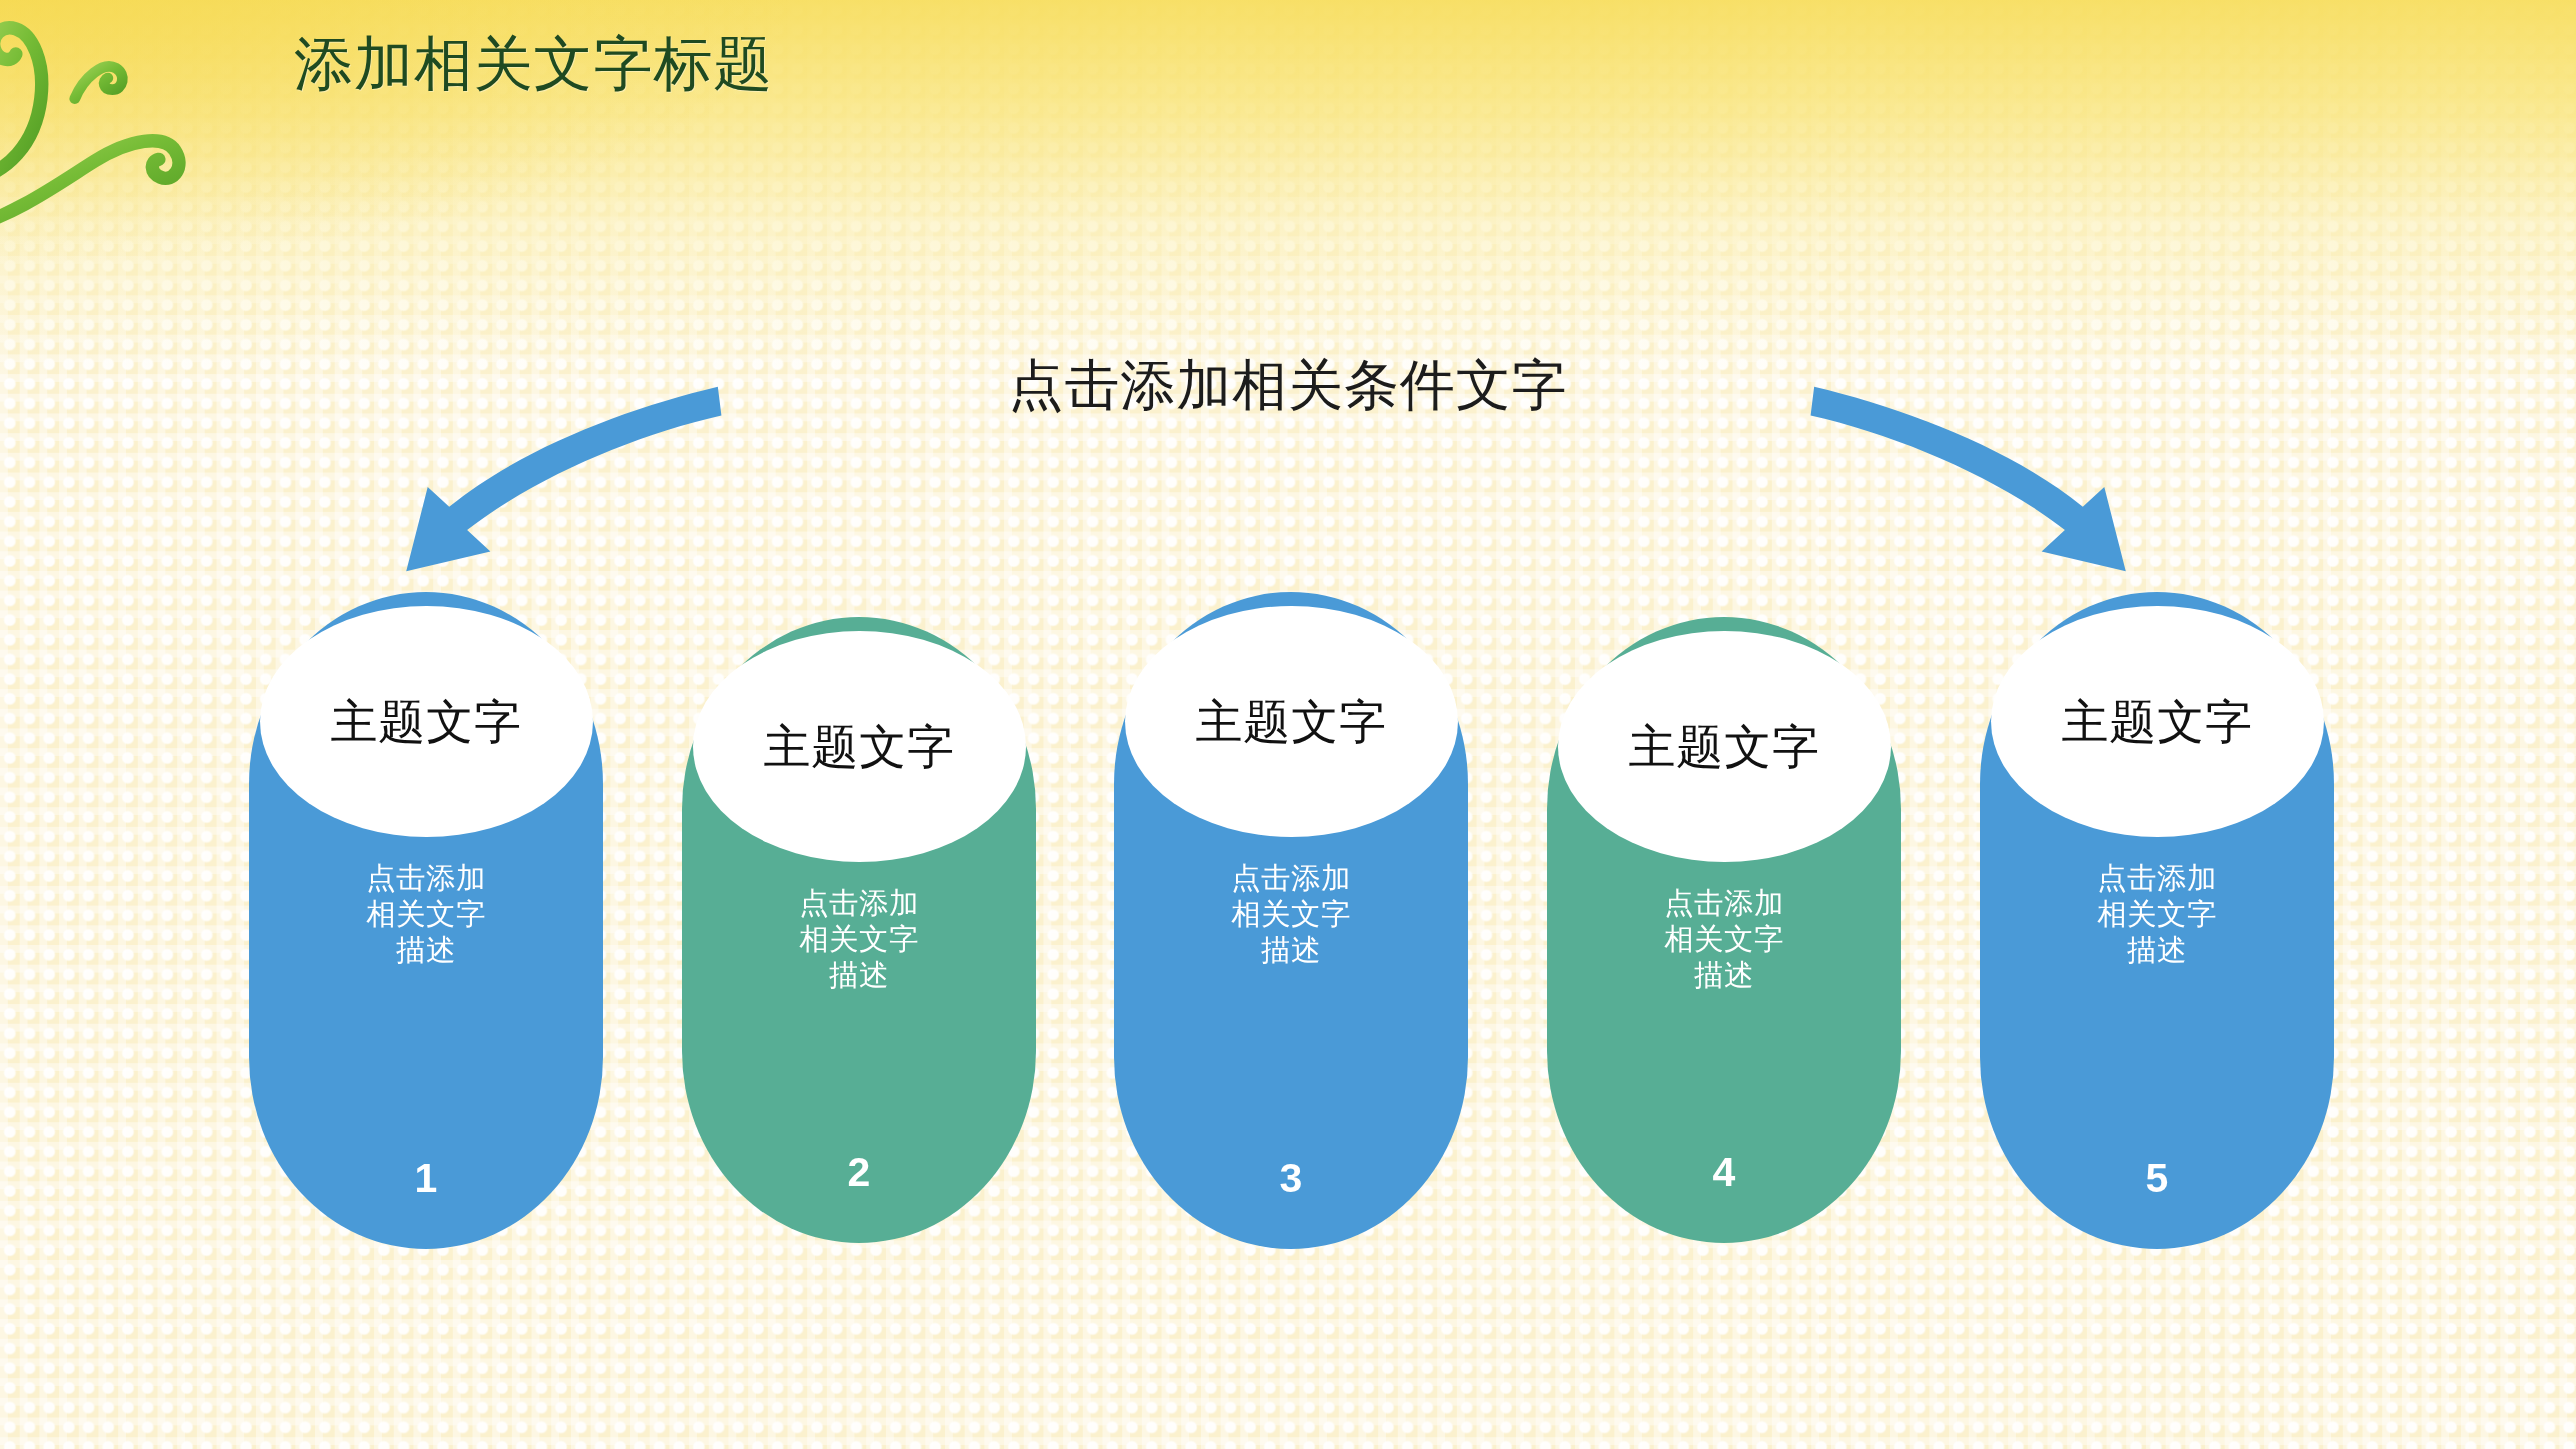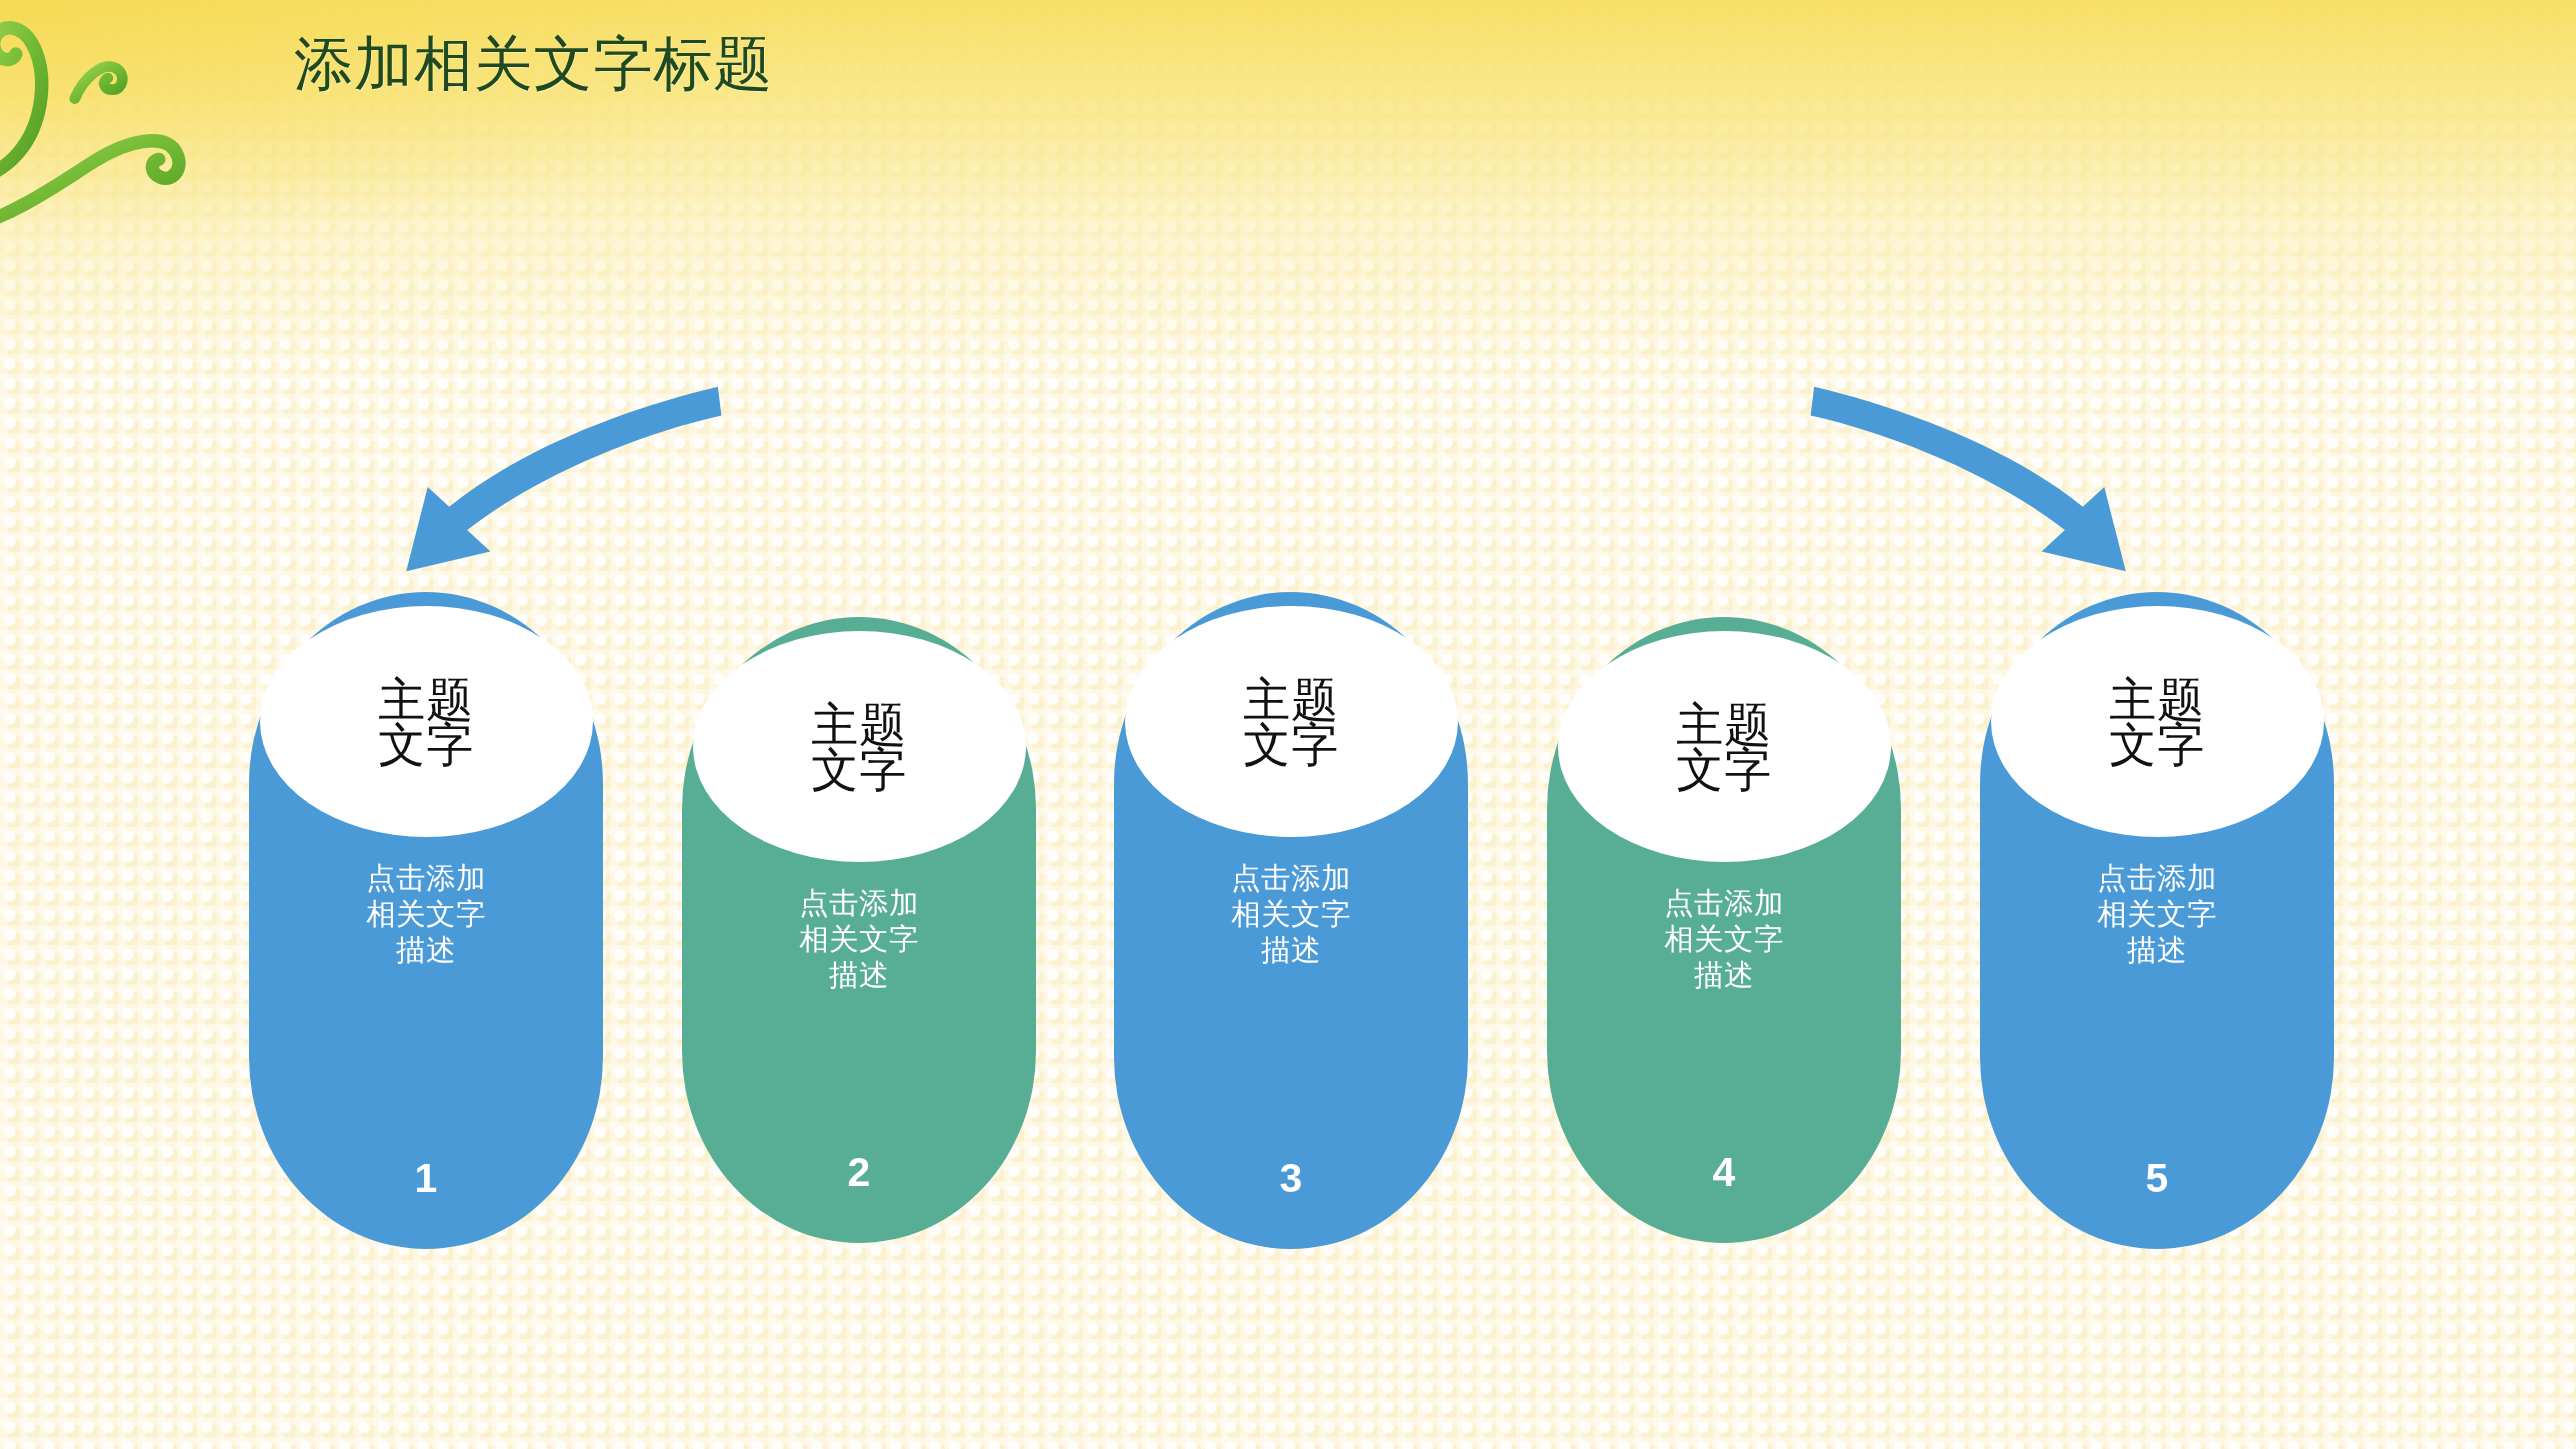--- a/index.html
+++ b/index.html
@@ -179,6 +179,7 @@
 
   <div class="slide-title" style="color: rgb(31, 74, 33);">添加相关文字标题</div>
 
+  <div class="section-heading" style="color: rgb(28, 28, 28);">点击添加相关条件文字</div>
 
   <svg class="arrow-left" viewBox="0 0 440 250">
     <path d="M 432,12

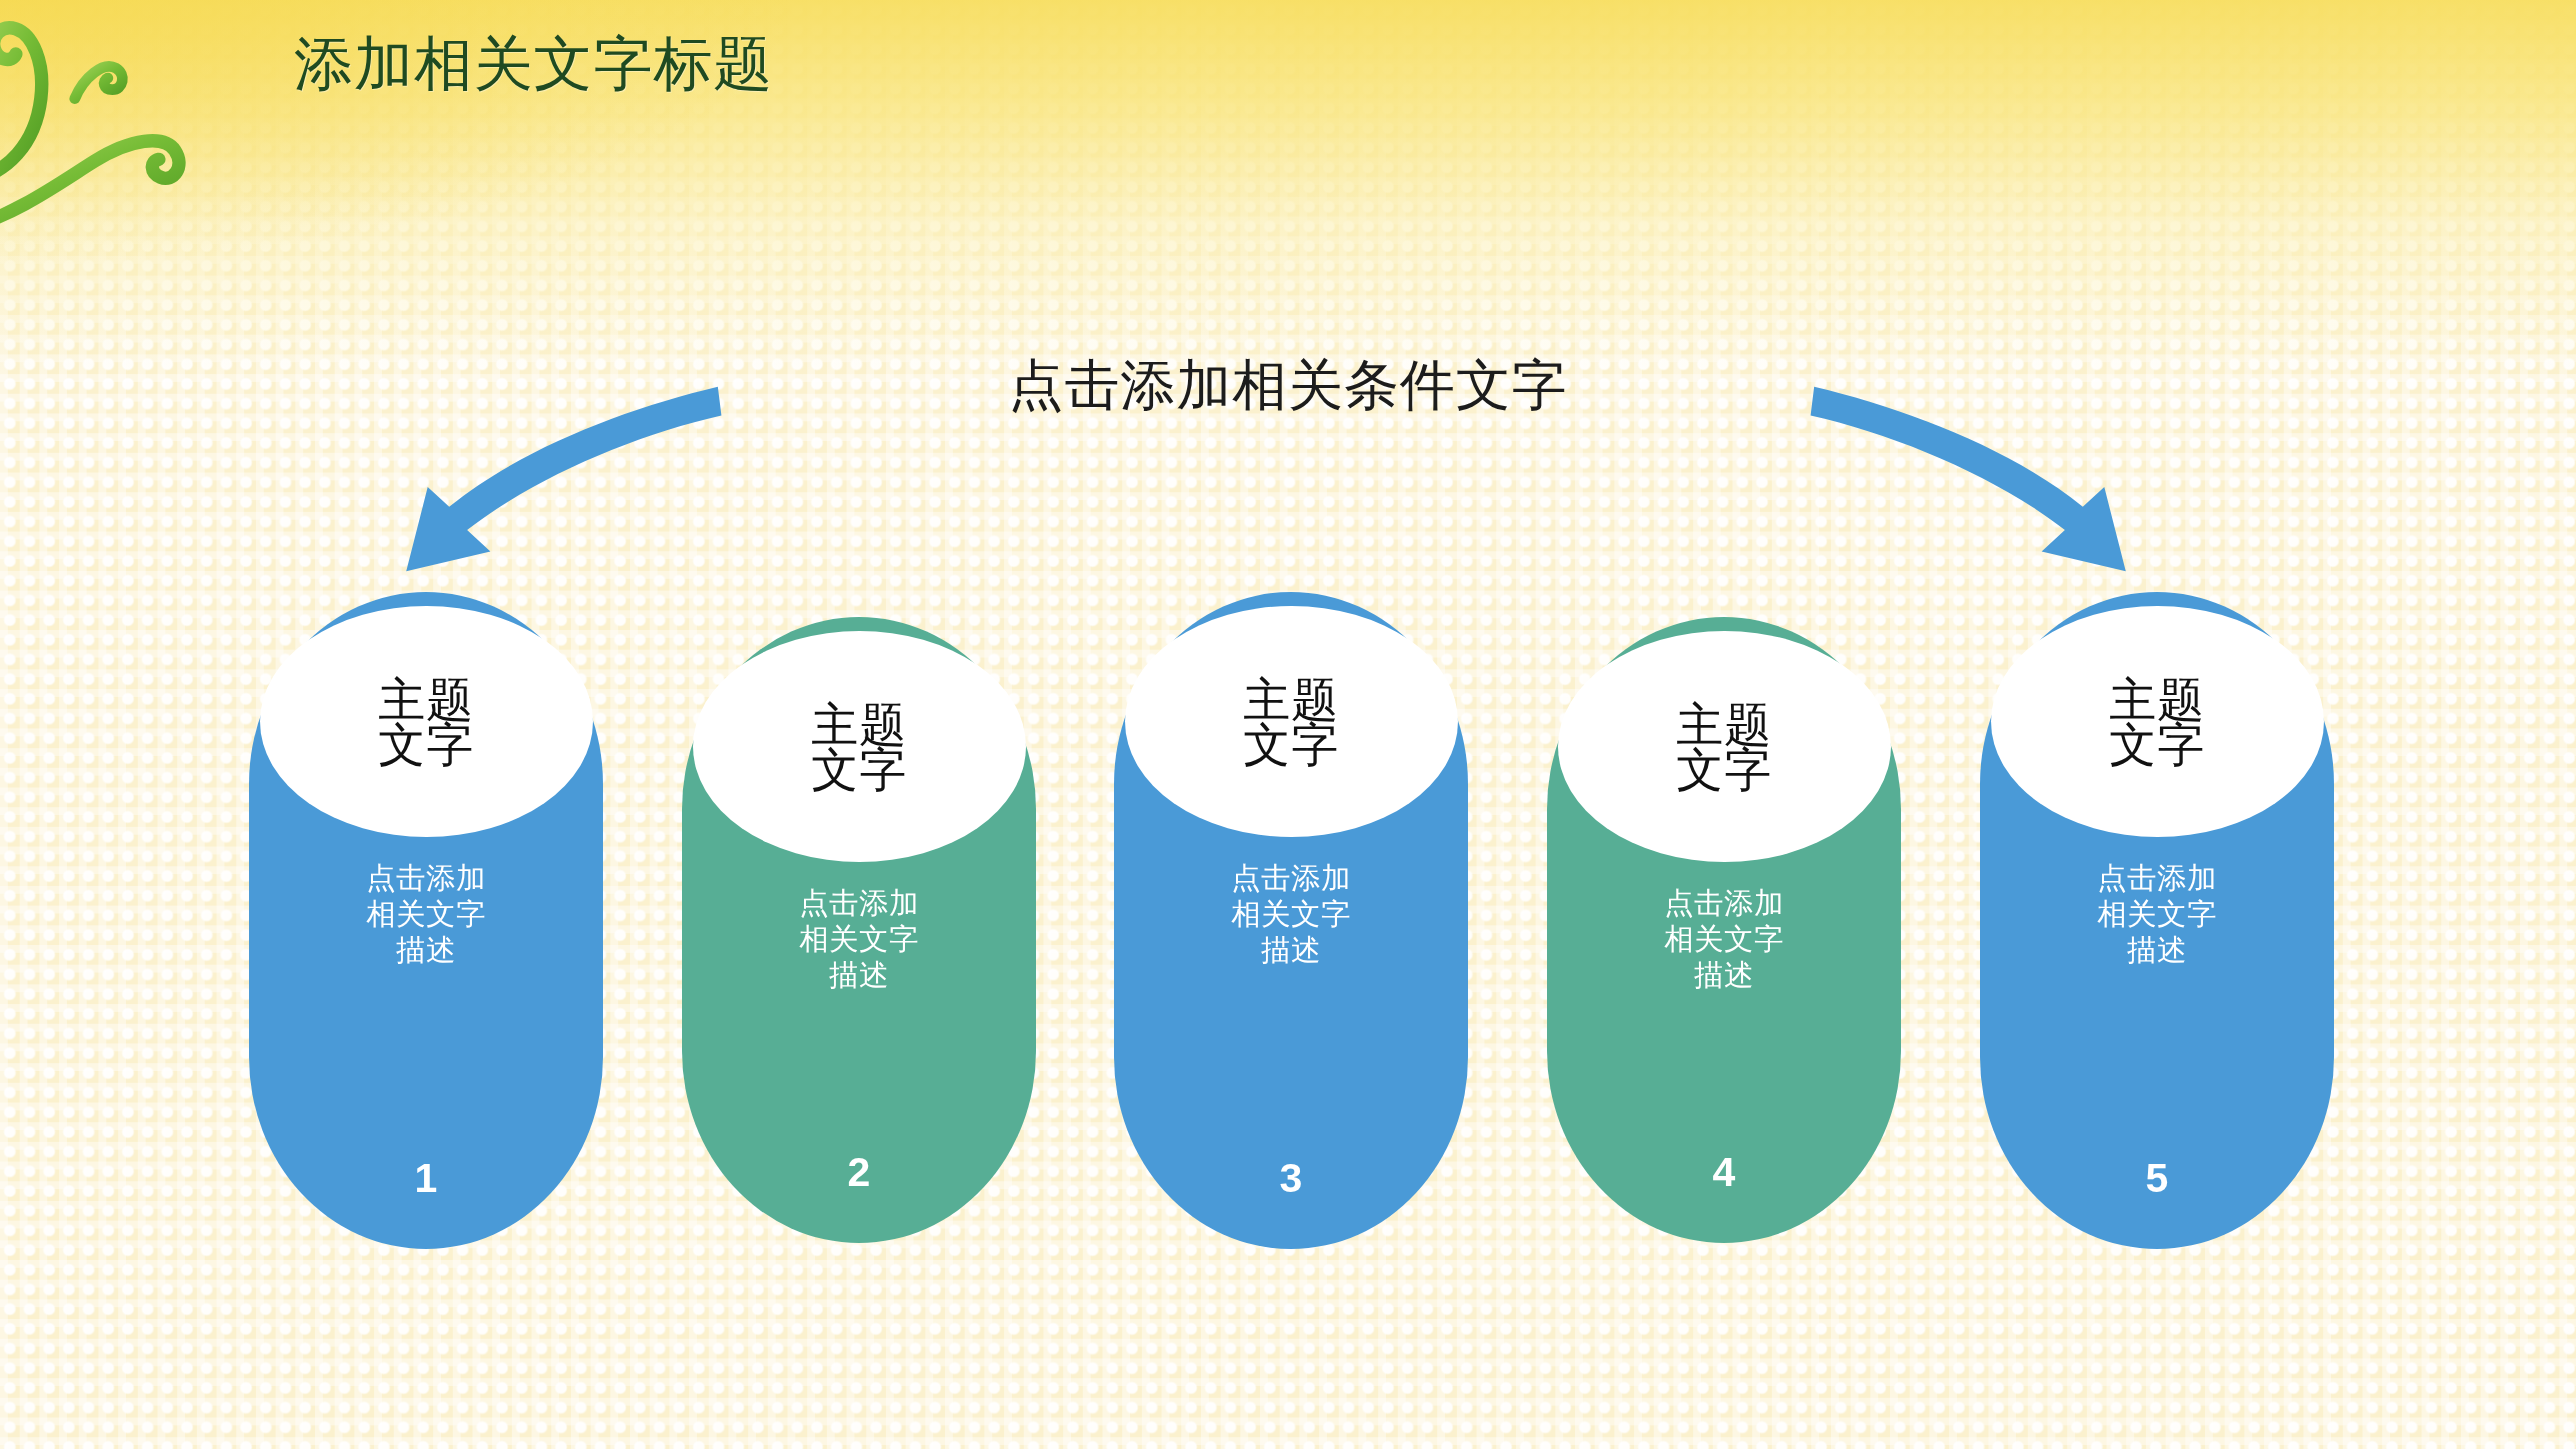--- a/index.html
+++ b/index.html
@@ -117,7 +117,7 @@
     background: #FFFFFF;
     border-radius: 50%;
     display: flex;
-    flex-direction: column;
+    flex-direction: row;
     align-items: center;
     justify-content: center;
   }

